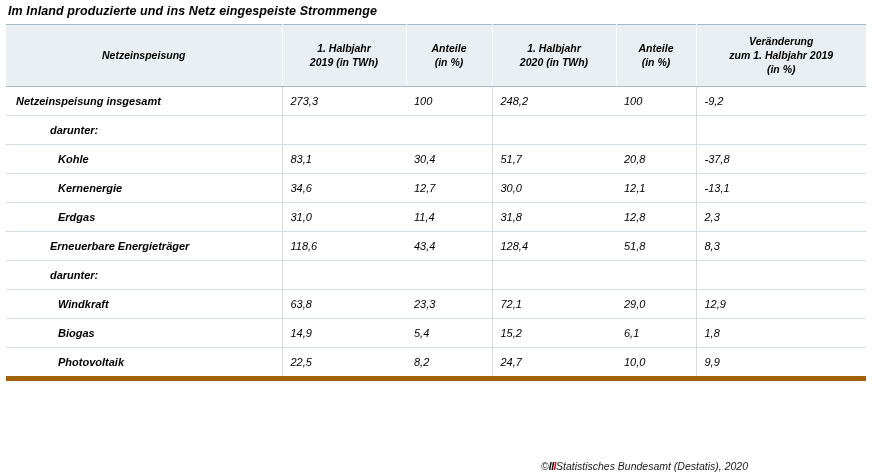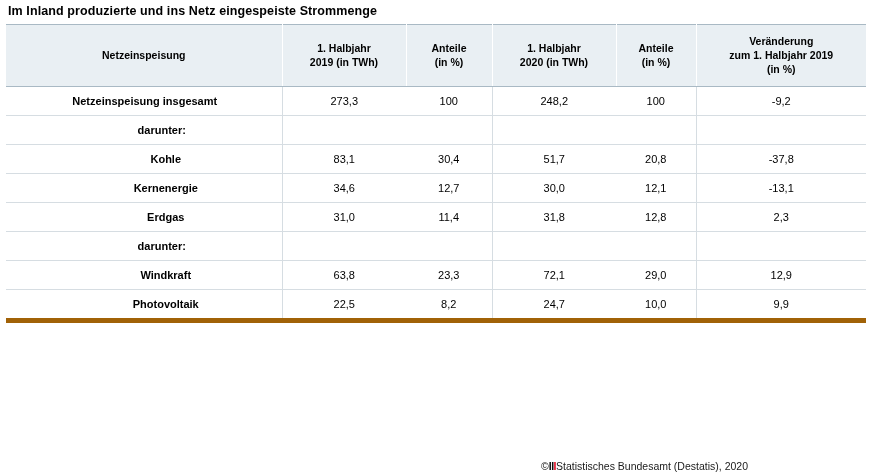--- a/index.html
+++ b/index.html
@@ -20,6 +20,7 @@
     position: relative;
     box-sizing: border-box;
     padding: 0 6px;
+    font-style: italic;
   }
   .title {
     font-size: 12.5px;

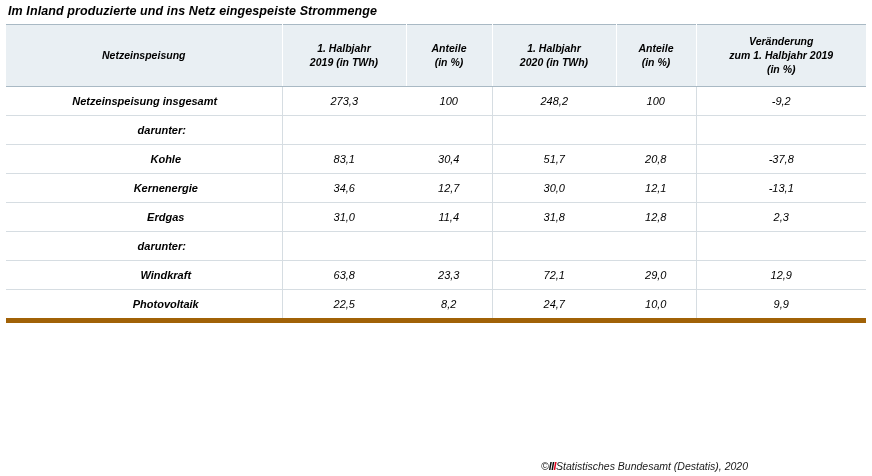--- a/index.html
+++ b/index.html
@@ -69,7 +69,7 @@
     border-bottom: 5px solid #a16207;
   }
   tbody td.label {
-    text-align: center;
+    text-align: left;
     font-weight: bold;
     border-right: 1px solid #d6dde2;
   }

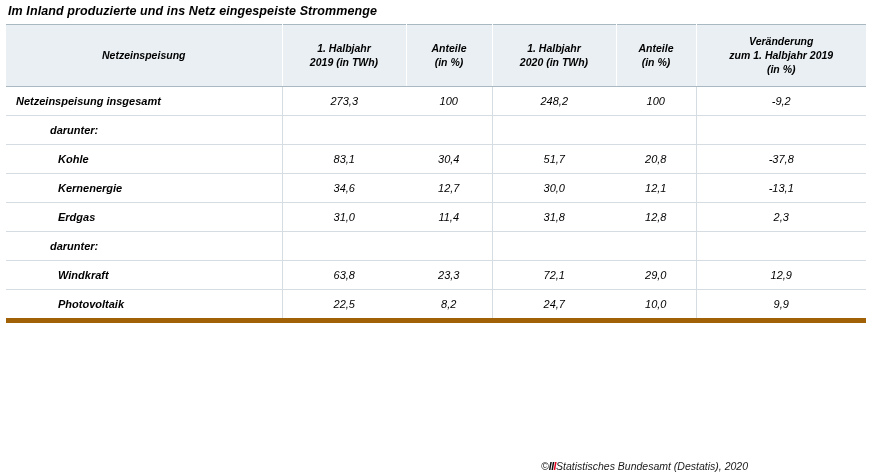--- a/index.html
+++ b/index.html
@@ -74,7 +74,7 @@
     border-right: 1px solid #d6dde2;
   }
   tbody td.num {
-    text-align: center;
+    text-align: left;
     font-weight: normal;
   }
   tbody td.sep {

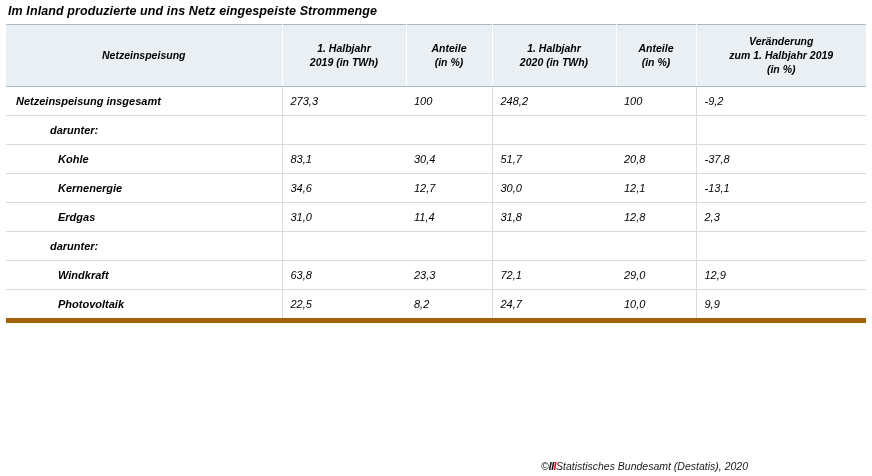--- a/index.html
+++ b/index.html
@@ -193,6 +193,14 @@
         <td class="num">2,3</td>
       </tr>
 
+      <tr>
+        <td class="label ind1">Erneuerbare Energieträger</td>
+        <td class="num">118,6</td>
+        <td class="num sep">43,4</td>
+        <td class="num">128,4</td>
+        <td class="num sep">51,8</td>
+        <td class="num">8,3</td>
+      </tr>
 
       <tr>
         <td class="label ind1">darunter:</td>

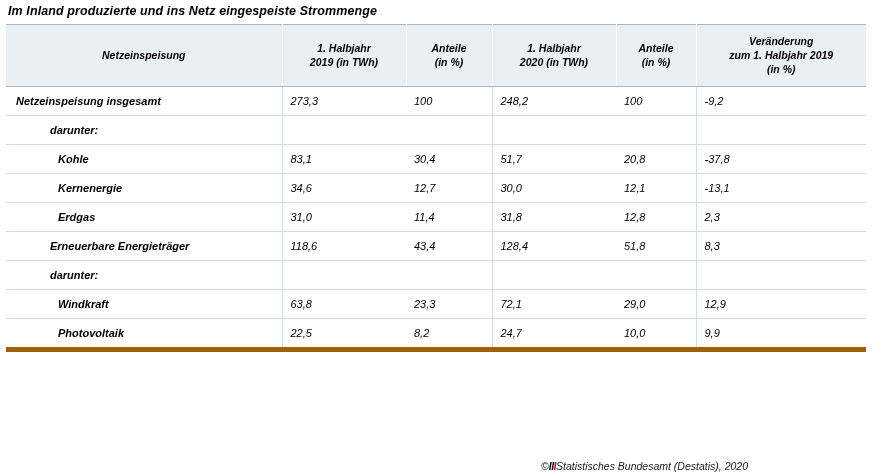--- a/index.html
+++ b/index.html
@@ -220,6 +220,14 @@
         <td class="num">12,9</td>
       </tr>
 
+      <tr>
+        <td class="label ind2">Biogas</td>
+        <td class="num">14,9</td>
+        <td class="num sep">5,4</td>
+        <td class="num">15,2</td>
+        <td class="num sep">6,1</td>
+        <td class="num">1,8</td>
+      </tr>
 
       <tr>
         <td class="label ind2">Photovoltaik</td>

